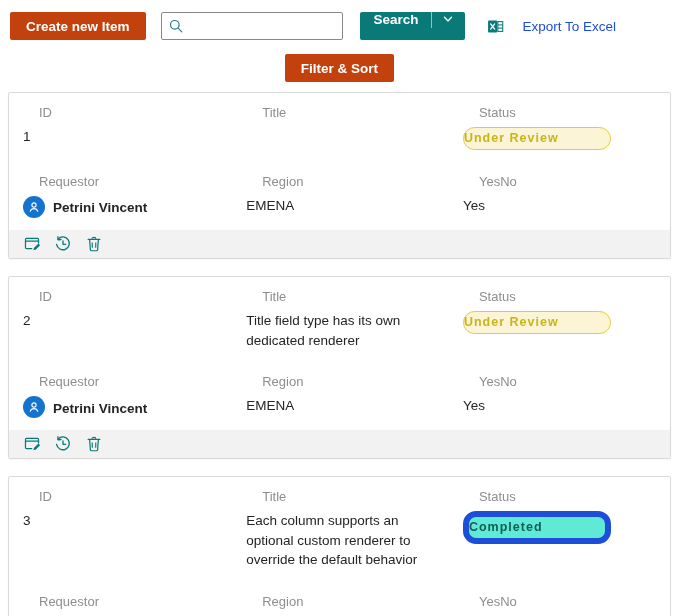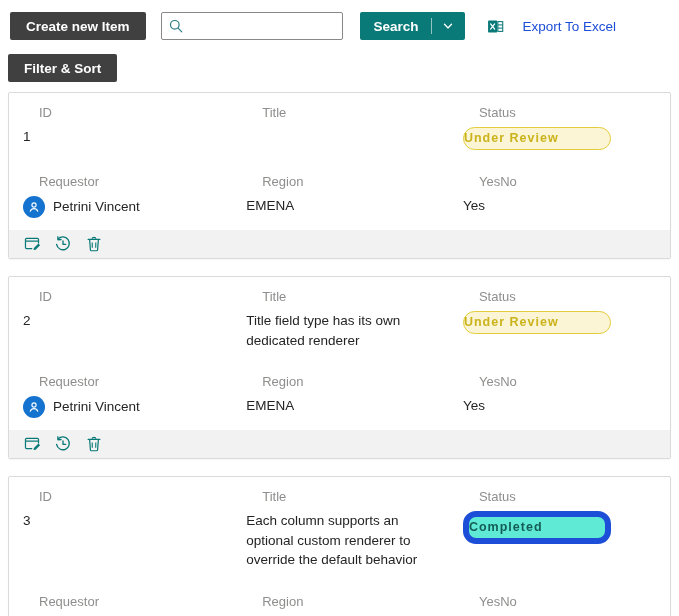--- a/index.html
+++ b/index.html
@@ -11,7 +11,7 @@
   
   .toolbar { display:flex; align-items:center; padding:2px 10px 6px 10px; }
   .btn-primary {
-    background:#404040; color:#fff; border:none; border-radius:2px;
+    background:#c2410c; color:#fff; border:none; border-radius:2px;
     height:28px; padding:0 16px; font-size:13.5px; font-weight:bold;
     font-family:"Liberation Sans", sans-serif; cursor:pointer; white-space:nowrap;
   }

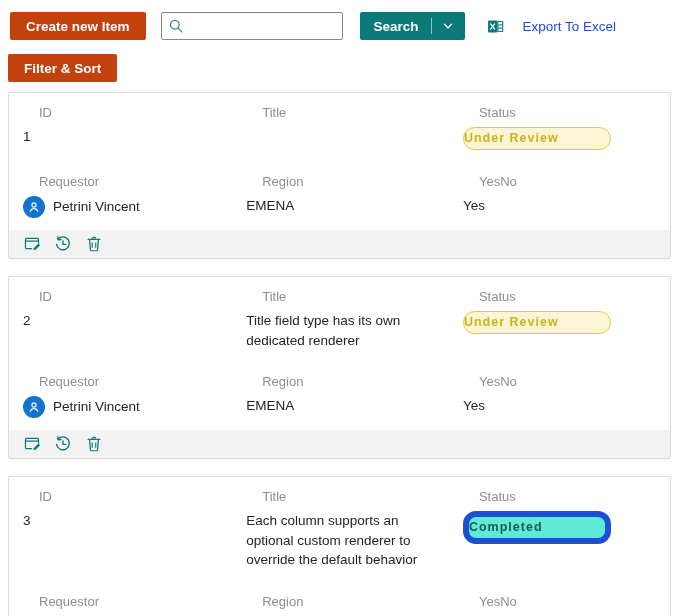--- a/index.html
+++ b/index.html
@@ -26,7 +26,7 @@
     font-size:13px; font-family:"Liberation Sans", sans-serif; margin-left:6px;
   }
   .split-btn {
-    display:flex; align-items:center; background:#0A7A78; color:#fff;
+    display:flex; align-items:flex-start; background:#0A7A78; color:#fff;
     border:none; border-radius:2px; height:28px; margin-left:17px;
     padding:0 10px 0 14px; cursor:pointer;
   }

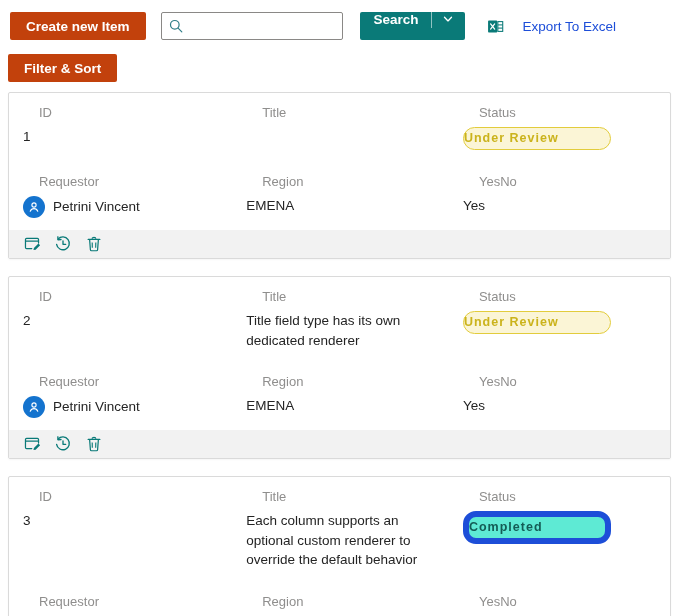--- a/index.html
+++ b/index.html
@@ -38,7 +38,7 @@
     font-size:13.5px; color:#1d4ed8; height:28px;
   }
 
-  .filter-row { display:flex; justify-content:flex-start; padding:8px 8px 10px 8px; }
+  .filter-row { display:flex; justify-content:center; padding:8px 8px 10px 8px; }
 
   
   .card {

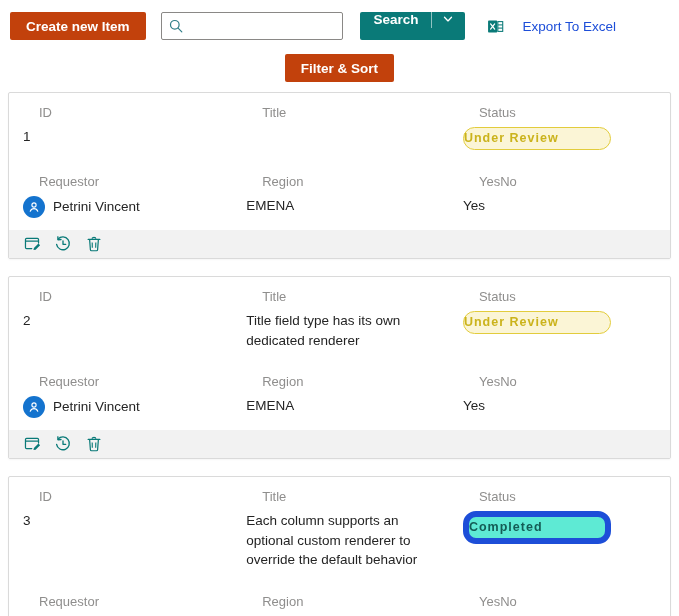--- a/index.html
+++ b/index.html
@@ -58,7 +58,7 @@
   .badge[data-status="under-review"] { background:#FBF5D6; border:1px solid #E2CC3C; color:#CBB31C; }
   .badge[data-status="completed"]   { background:#5eead4; border:6px solid #1d4ed8; color:#145C55; }
 
-  .person { display:flex; align-items:center; gap:8px; }
+  .person { display:flex; align-items:flex-end; gap:8px;font-weight:bold; }
   .avatar {
     width:22px; height:22px; border-radius:50%; background:#1473CE;
     display:flex; align-items:center; justify-content:center; flex:0 0 auto;

